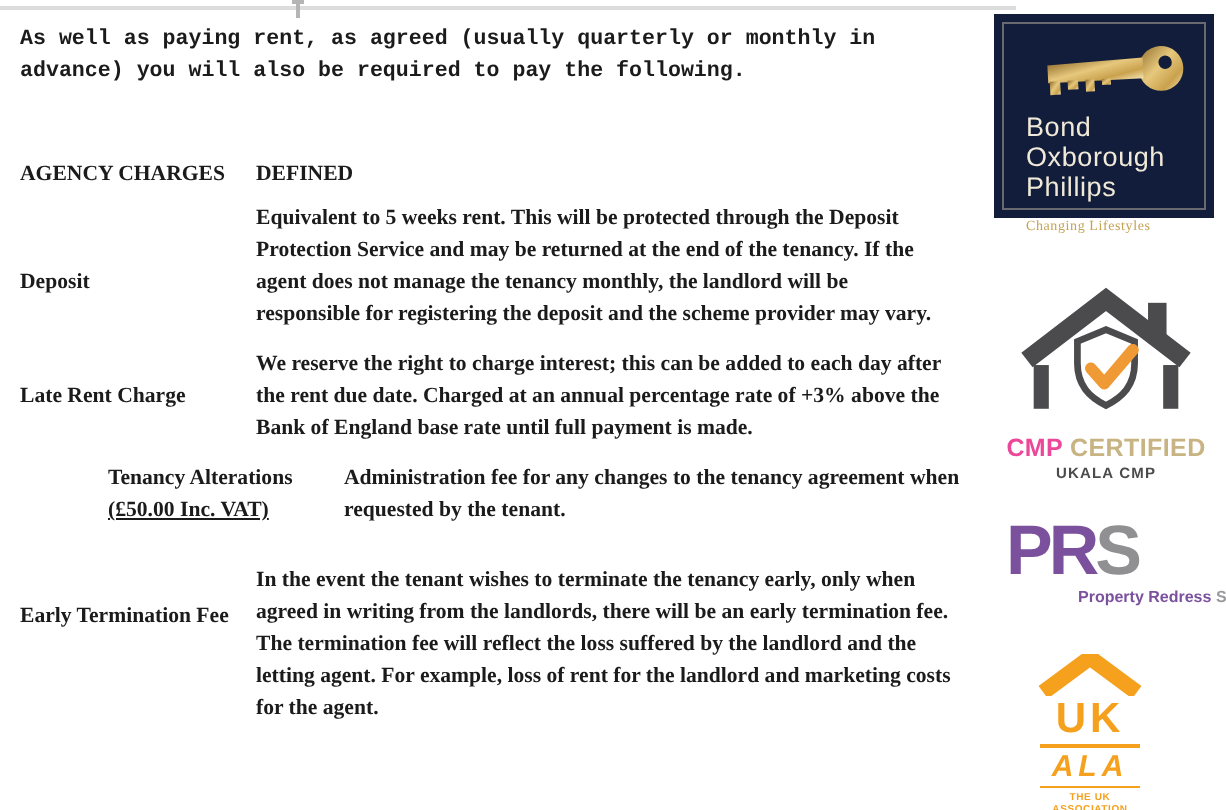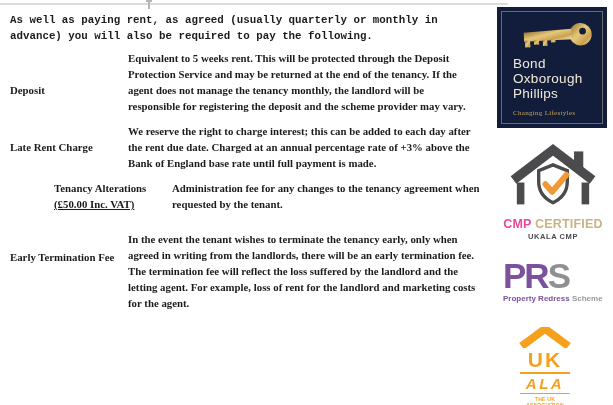--- a/index.html
+++ b/index.html
@@ -42,7 +42,7 @@
 
   
   .logo-bond {
-    position:absolute; left:4px; top:7px; width:110px; height:121px;
+    position:absolute; left:4px; top:7px; width:110px; height:102px;
     background:#111d3a;
   }
   .bond-inner {

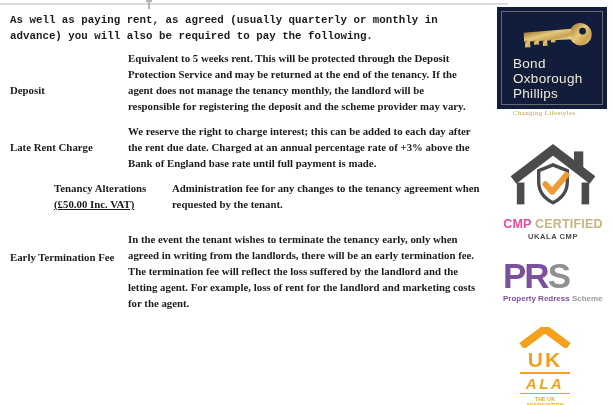--- a/index.html
+++ b/index.html
@@ -95,6 +95,10 @@
   <div class="doc">
     <p class="intro">As well as paying rent, as agreed (usually quarterly or monthly in advance) you will also be required to pay the following.</p>
 
+    <div class="trow thead">
+      <div class="tlabel">AGENCY CHARGES</div>
+      <div class="tdef">DEFINED</div>
+    </div>
 
     <div class="trow row-0">
       <div class="tlabel off-32">

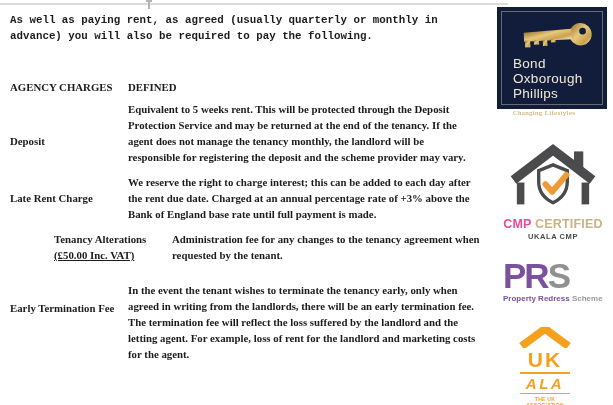--- a/index.html
+++ b/index.html
@@ -73,7 +73,7 @@
   .prs-pr { color:#7b519d; }
   .prs-s { color:#909093; }
   .prs-tagline { font-size:8px; font-weight:bold; margin-top:1px; white-space:nowrap; }
-  .prs-tag-purple { color:#7b519d; }
+  .prs-tag-purple { color:#7b519d;margin-left:36px; }
   .prs-tag-gray { color:#9a9a9d;margin-top:20px; }
 
   

